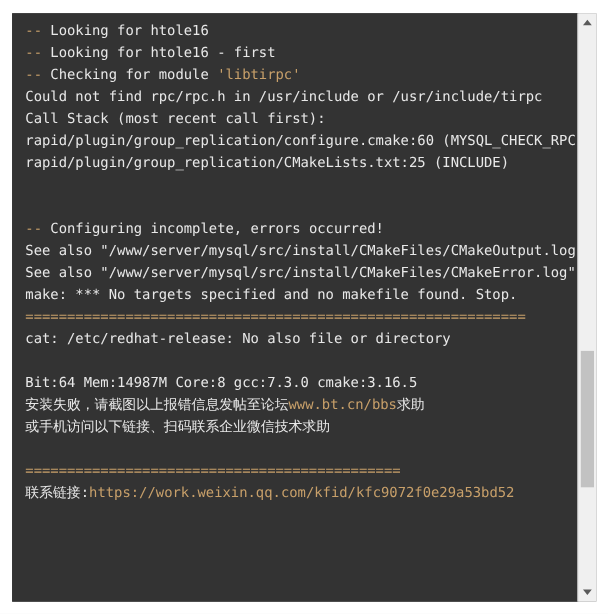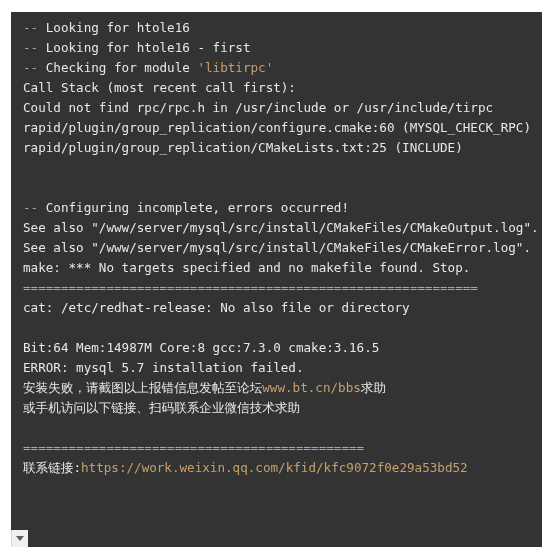--- a/index.html
+++ b/index.html
@@ -31,7 +31,7 @@
     height: 535px;
     background: #333333;
     display: flex;
-    flex-direction: column;
+    flex-direction: row;
     overflow: hidden;
   }
 

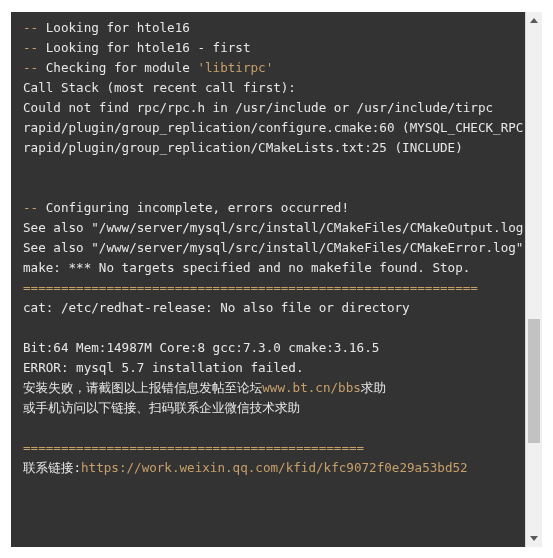--- a/index.html
+++ b/index.html
@@ -116,8 +116,8 @@
         <div class="line"><span class="c-accent">--</span><span class="c-default"> Looking for htole16</span></div>
         <div class="line"><span class="c-accent">--</span><span class="c-default"> Looking for htole16 - first</span></div>
         <div class="line"><span class="c-accent">--</span><span class="c-default"> Checking for module </span><span class="c-accent">'libtirpc'</span></div>
+        <div class="line"><span class="c-default">Could not find rpc/rpc.h in /usr/include or /usr/include/tirpc</span></div>
         <div class="line"><span class="c-default">Call Stack (most recent call first):</span></div>
-        <div class="line"><span class="c-default">Could not find rpc/rpc.h in /usr/include or /usr/include/tirpc</span></div>
         <div class="line"><span class="c-default">rapid/plugin/group_replication/configure.cmake:60 (MYSQL_CHECK_RPC)</span></div>
         <div class="line"><span class="c-default">rapid/plugin/group_replication/CMakeLists.txt:25 (INCLUDE)</span></div>
         <div class="line blank">&nbsp;</div>

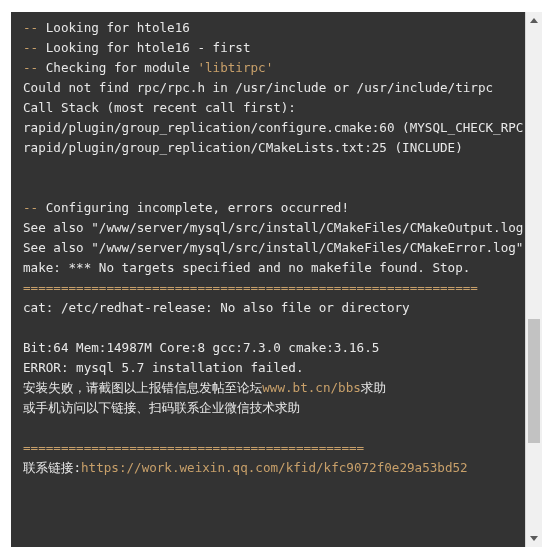--- a/index.html
+++ b/index.html
@@ -130,7 +130,6 @@
         <div class="line"><span class="c-default">cat: /etc/redhat-release: No also file or directory</span></div>
         <div class="line blank">&nbsp;</div>
         <div class="line"><span class="c-default">Bit:64 Mem:14987M Core:8 gcc:7.3.0 cmake:3.16.5</span></div>
-        <div class="line"><span class="c-default">ERROR: mysql 5.7 installation failed.</span></div>
         <div class="line"><span class="c-default">安装失败，请截图以上报错信息发帖至论坛</span><span class="c-accent">www.bt.cn/bbs</span><span class="c-default">求助</span></div>
         <div class="line"><span class="c-default">或手机访问以下链接、扫码联系企业微信技术求助</span></div>
         <div class="line blank">&nbsp;</div>

